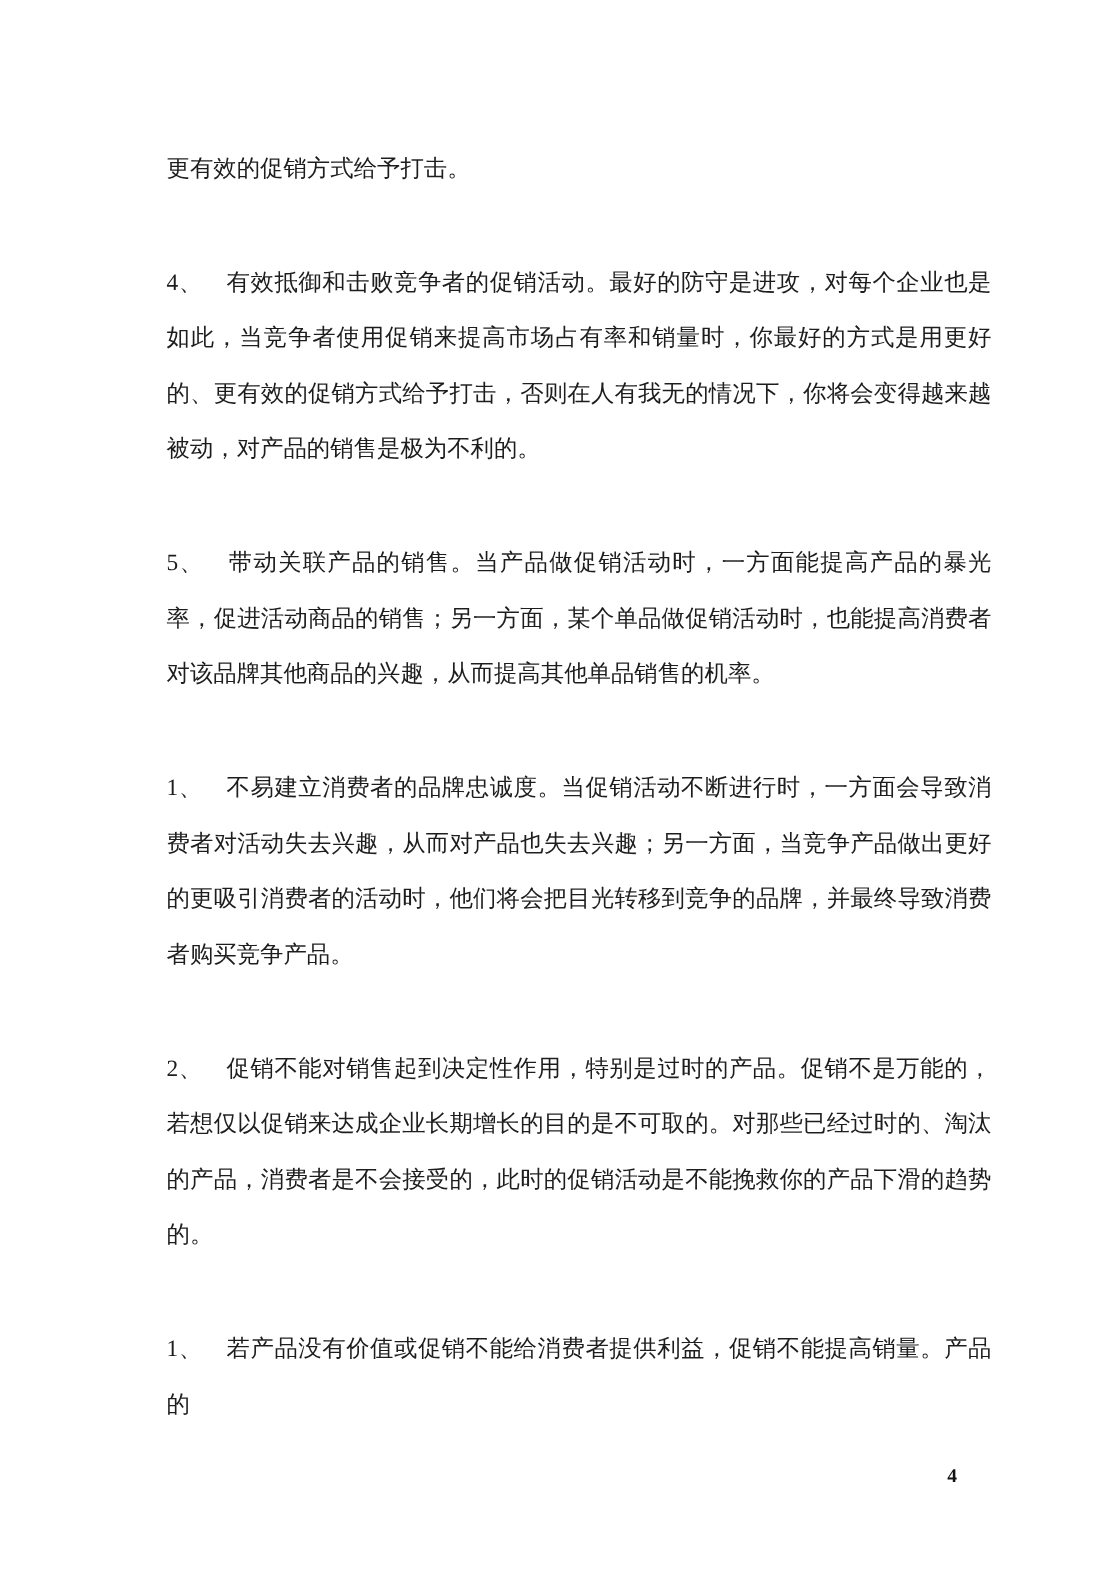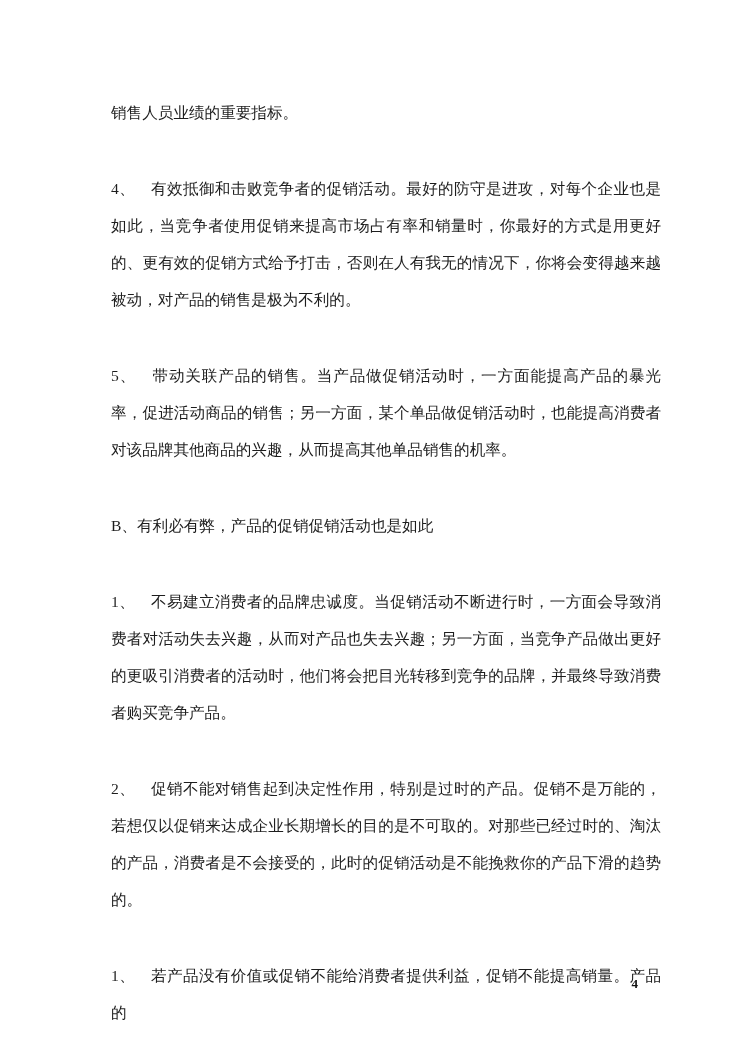--- a/index.html
+++ b/index.html
@@ -57,7 +57,7 @@
 
 <div class="page">
   <div class="content">
-    <p>销售人员业绩的重要指标。</p>
+    <p>更有效的促销方式给予打击。</p>
     <p>4、　有效抵御和击败竞争者的促销活动。最好的防守是进攻，对每个企业也是如此，当竞争者使用促销来提高市场占有率和销量时，你最好的方式是用更好的、更有效的促销方式给予打击，否则在人有我无的情况下，你将会变得越来越被动，对产品的销售是极为不利的。</p>
     <p>5、　带动关联产品的销售。当产品做促销活动时，一方面能提高产品的暴光率，促进活动商品的销售；另一方面，某个单品做促销活动时，也能提高消费者对该品牌其他商品的兴趣，从而提高其他单品销售的机率。</p>
     <p>B、有利必有弊，产品的促销促销活动也是如此</p>

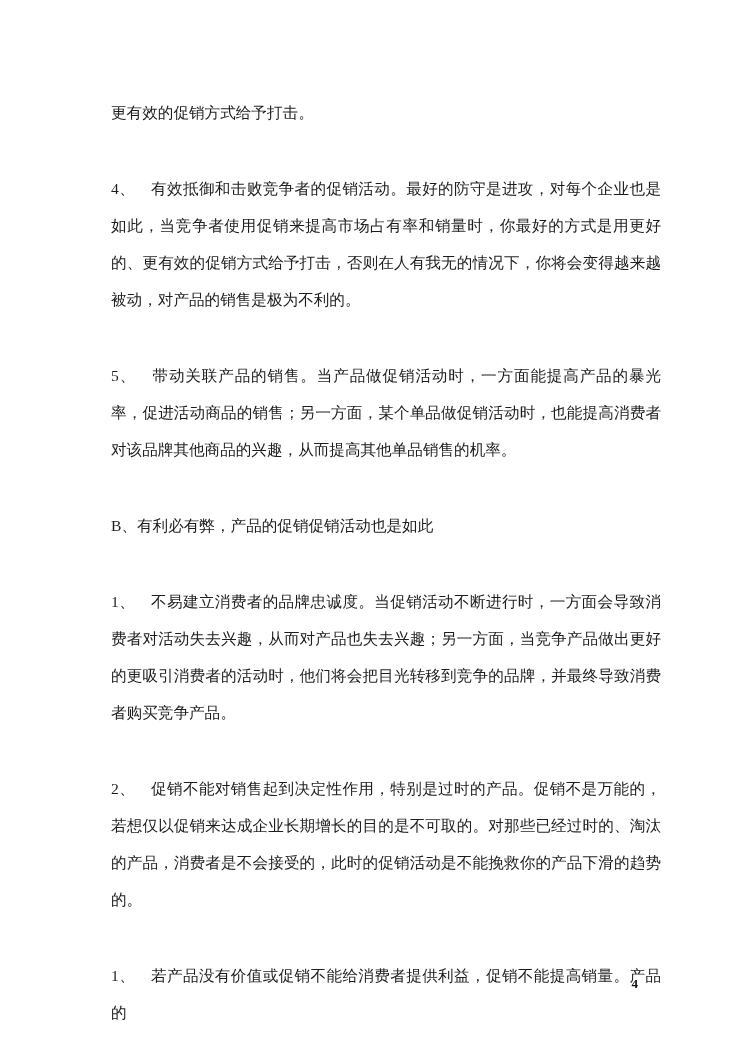--- a/index.html
+++ b/index.html
@@ -60,7 +60,6 @@
     <p>更有效的促销方式给予打击。</p>
     <p>4、　有效抵御和击败竞争者的促销活动。最好的防守是进攻，对每个企业也是如此，当竞争者使用促销来提高市场占有率和销量时，你最好的方式是用更好的、更有效的促销方式给予打击，否则在人有我无的情况下，你将会变得越来越被动，对产品的销售是极为不利的。</p>
     <p>5、　带动关联产品的销售。当产品做促销活动时，一方面能提高产品的暴光率，促进活动商品的销售；另一方面，某个单品做促销活动时，也能提高消费者对该品牌其他商品的兴趣，从而提高其他单品销售的机率。</p>
-    <p>B、有利必有弊，产品的促销促销活动也是如此</p>
     <p>1、　不易建立消费者的品牌忠诚度。当促销活动不断进行时，一方面会导致消费者对活动失去兴趣，从而对产品也失去兴趣；另一方面，当竞争产品做出更好的更吸引消费者的活动时，他们将会把目光转移到竞争的品牌，并最终导致消费者购买竞争产品。</p>
     <p>2、　促销不能对销售起到决定性作用，特别是过时的产品。促销不是万能的，若想仅以促销来达成企业长期增长的目的是不可取的。对那些已经过时的、淘汰的产品，消费者是不会接受的，此时的促销活动是不能挽救你的产品下滑的趋势的。</p>
     <p>1、　若产品没有价值或促销不能给消费者提供利益，促销不能提高销量。产品的</p>

